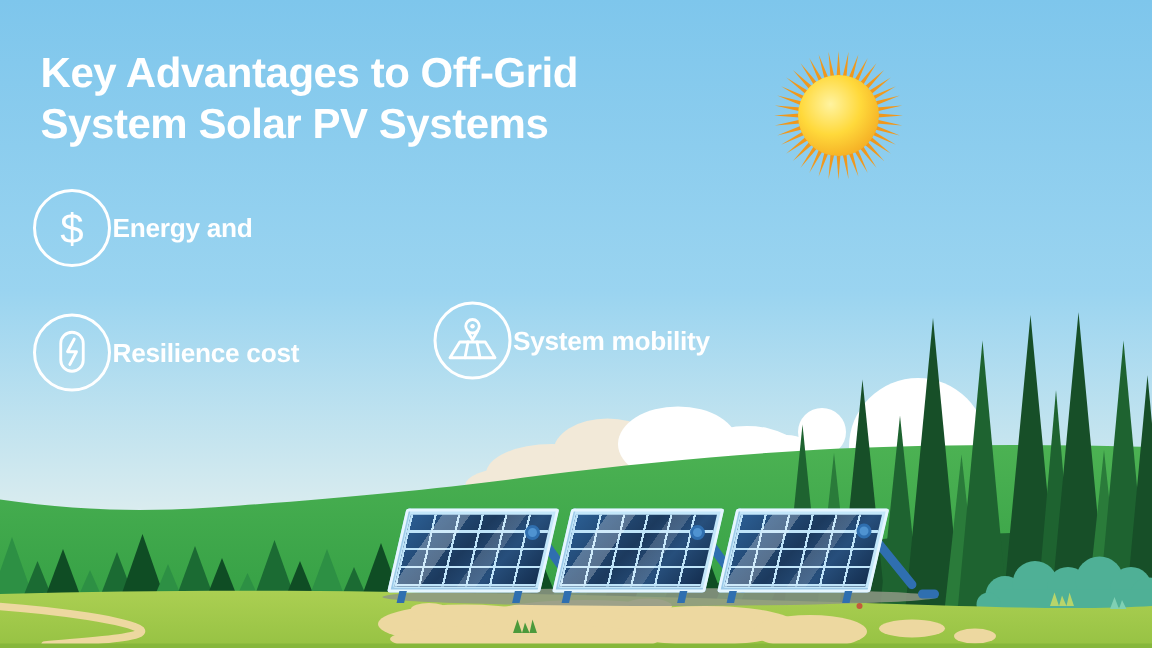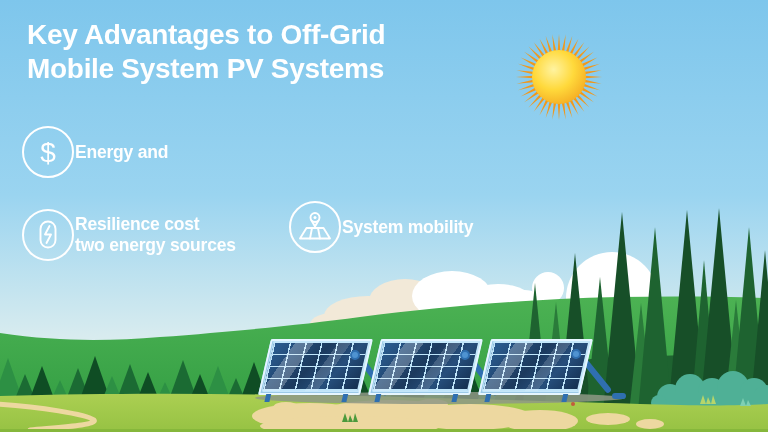--- a/index.html
+++ b/index.html
@@ -47,7 +47,7 @@
   .foot{position:absolute;left:612px;top:393px;width:14px;height:6px;border-radius:3px;
     background:var(--panel-support);z-index:2}
   
-  .title{position:absolute;left:27px;top:18px;z-index:5;color:var(--title-text);
+  .title{position:absolute;left:27px;top:32px;z-index:5;color:var(--title-text);
     font-size:28px;line-height:34px;font-weight:700;letter-spacing:-0.3px}
   .feature{position:absolute;display:flex;align-items:center;height:54px;z-index:5}
   .f1{left:21px;top:125px}.f2{left:288px;top:125px}

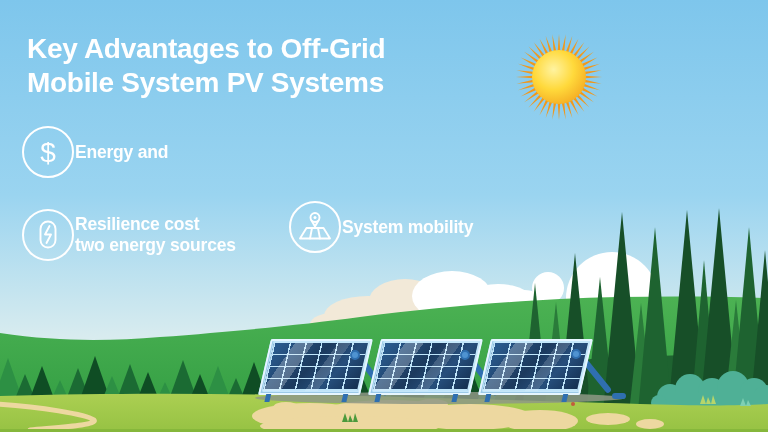--- a/index.html
+++ b/index.html
@@ -262,7 +262,7 @@
 
   <header class="title">
     <div>Key Advantages to Off-Grid</div>
-    <div>Mobile System PV Systems</div>
+    <div>System Solar PV Systems</div>
   </header>
 
   <div class="feature f1">

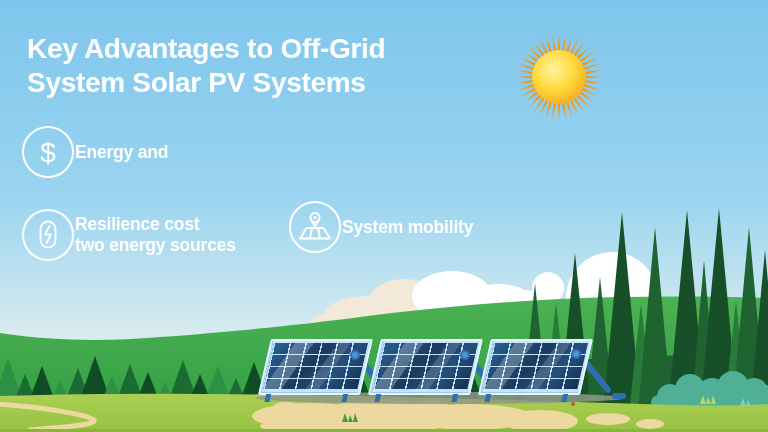--- a/index.html
+++ b/index.html
@@ -284,7 +284,6 @@
     </svg>
     <div class="flines">
       <div>Resilience cost</div>
-      <div>two energy sources</div>
     </div>
   </div>
 

